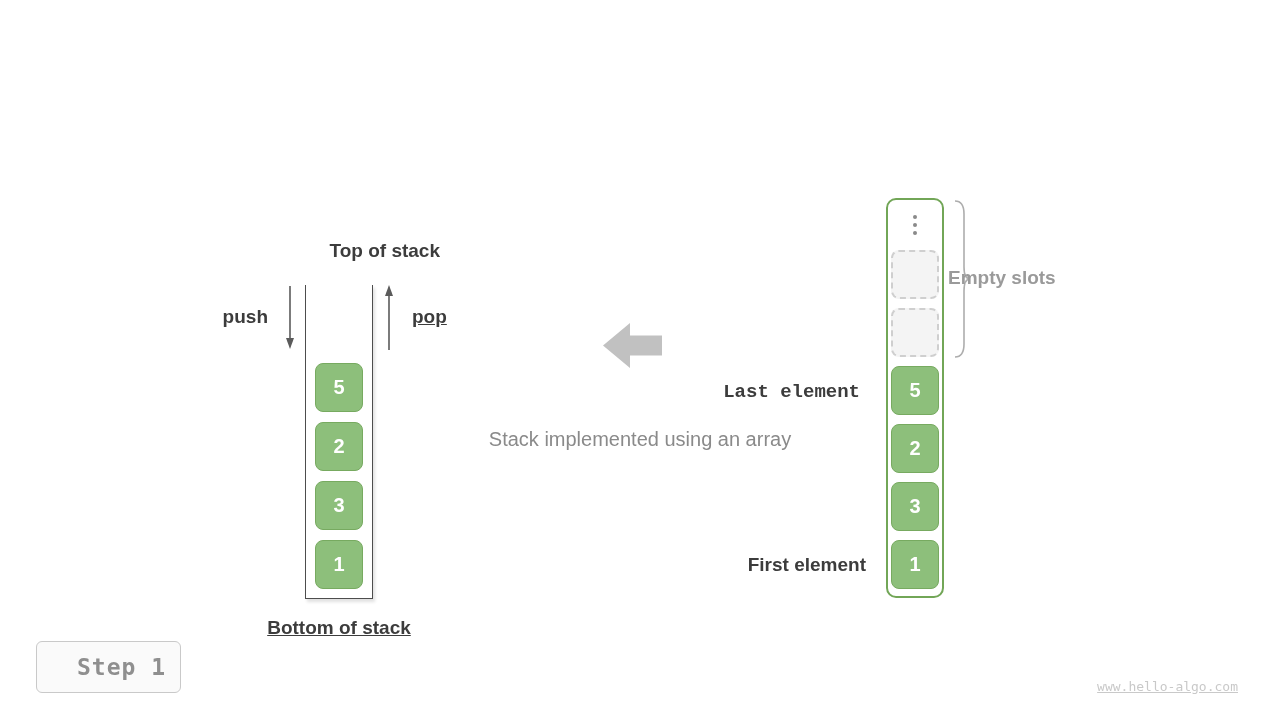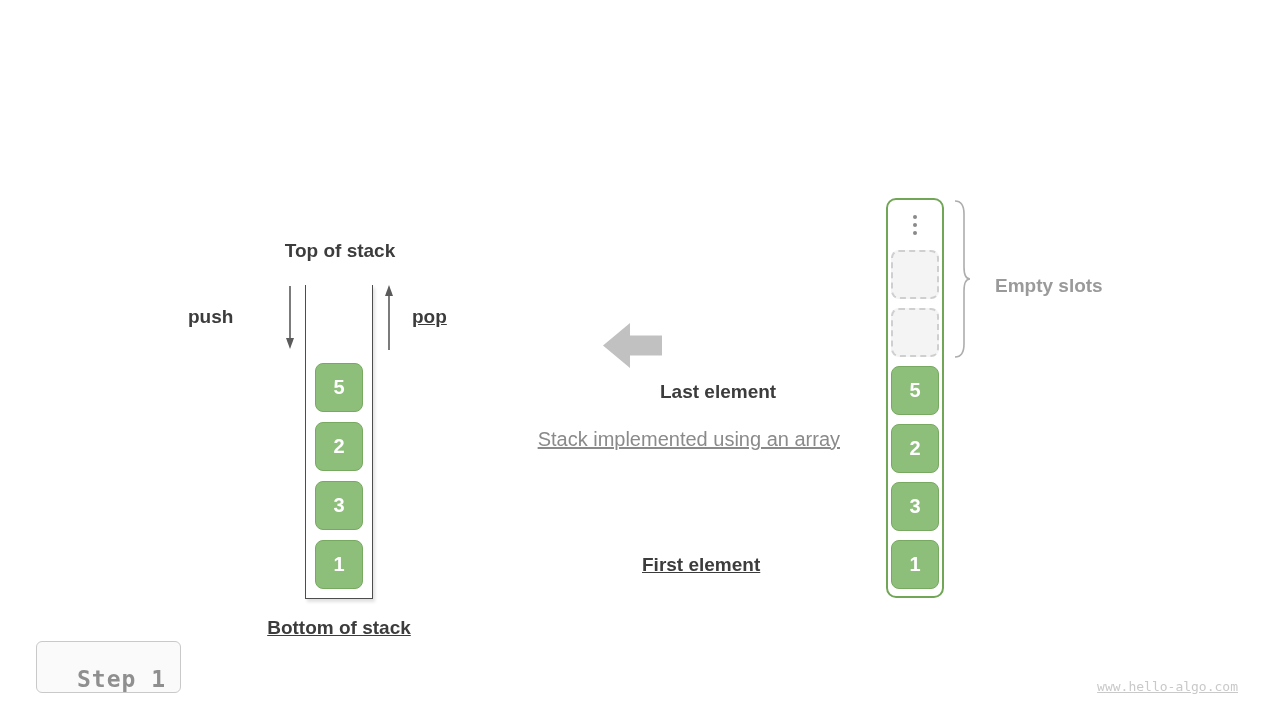--- a/index.html
+++ b/index.html
@@ -128,7 +128,7 @@
 </head>
 <body>
 
-<div class="label center" style="left:240px; top:240px; width:200px;">Top of stack</div>
+<div class="label center" style="left:240px; top:240px; width:200px;text-align:right;">Top of stack</div>
 
 <div class="label right" style="left:188px; top:306px; width:80px;">push</div>
 

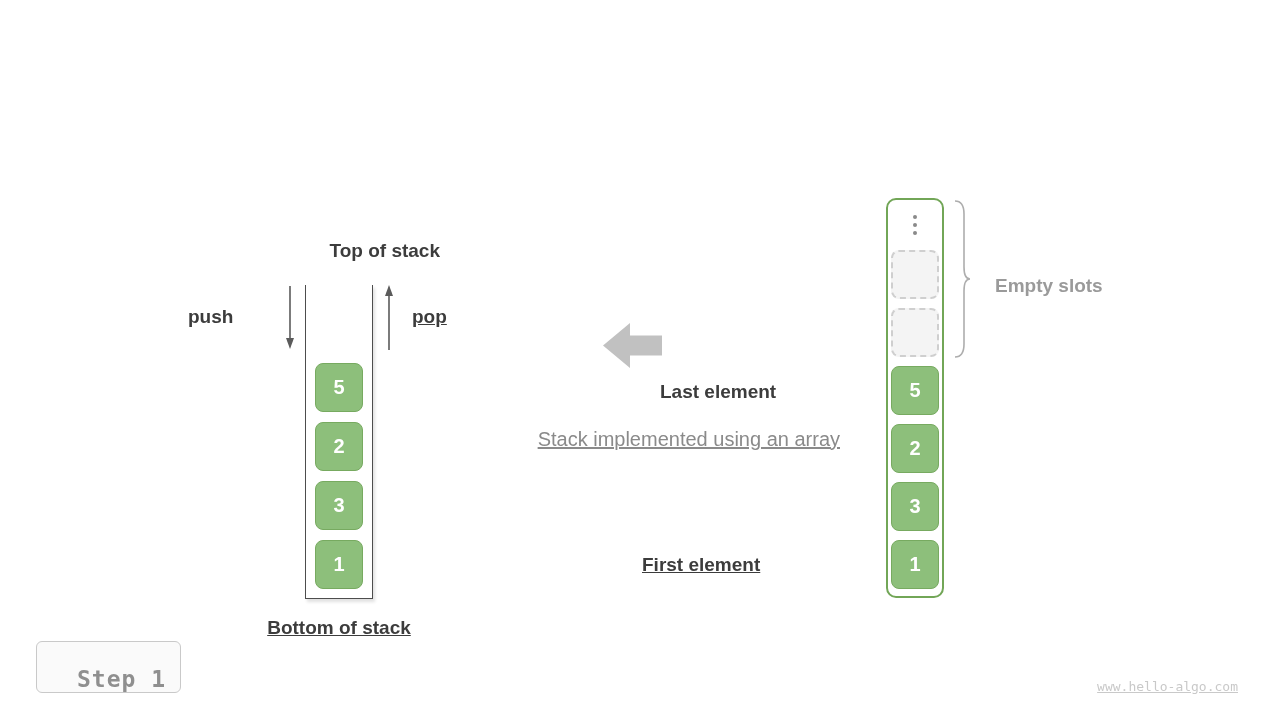--- a/index.html
+++ b/index.html
@@ -181,7 +181,7 @@
   <path d="M2,1 C9,1 11,6 11,14 L11,67 C11,75 13,79 17,79 C13,79 11,83 11,91 L11,144 C11,152 9,157 2,157" fill="none" stroke="#adadad" stroke-width="1.6"></path>
 </svg>
 
-<div class="label gray" style="left:995px; top:267px; width:200px;margin-top:8px;">Empty slots</div>
+<div class="label gray" style="left:948px; top:267px; width:200px;">Empty slots</div>
 
 <div class="label right" style="left:660px; top:381px; width:200px;">Last element</div>
 

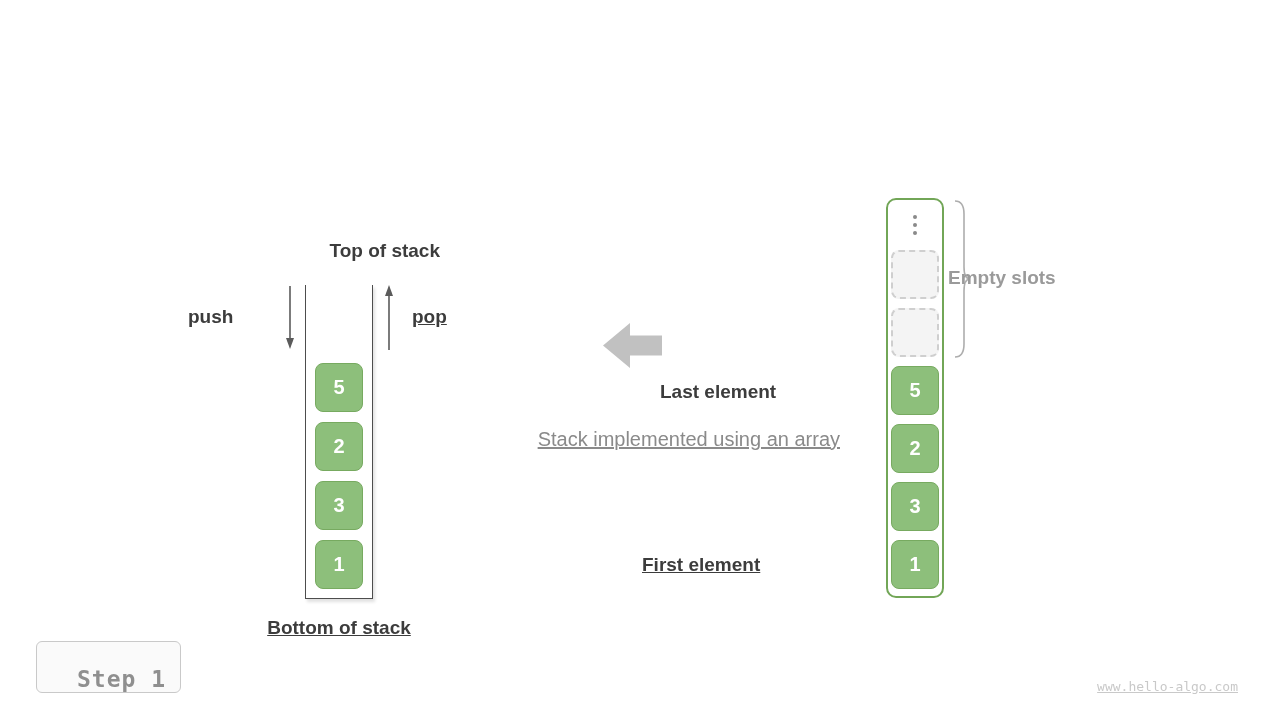--- a/index.html
+++ b/index.html
@@ -20,7 +20,7 @@
   }
   .label.gray { color: #9a9a9a; }
   .center { text-align: center; }
-  .right { text-align: left; }
+  .right { text-align: right; }
 
   
   .stack-container {

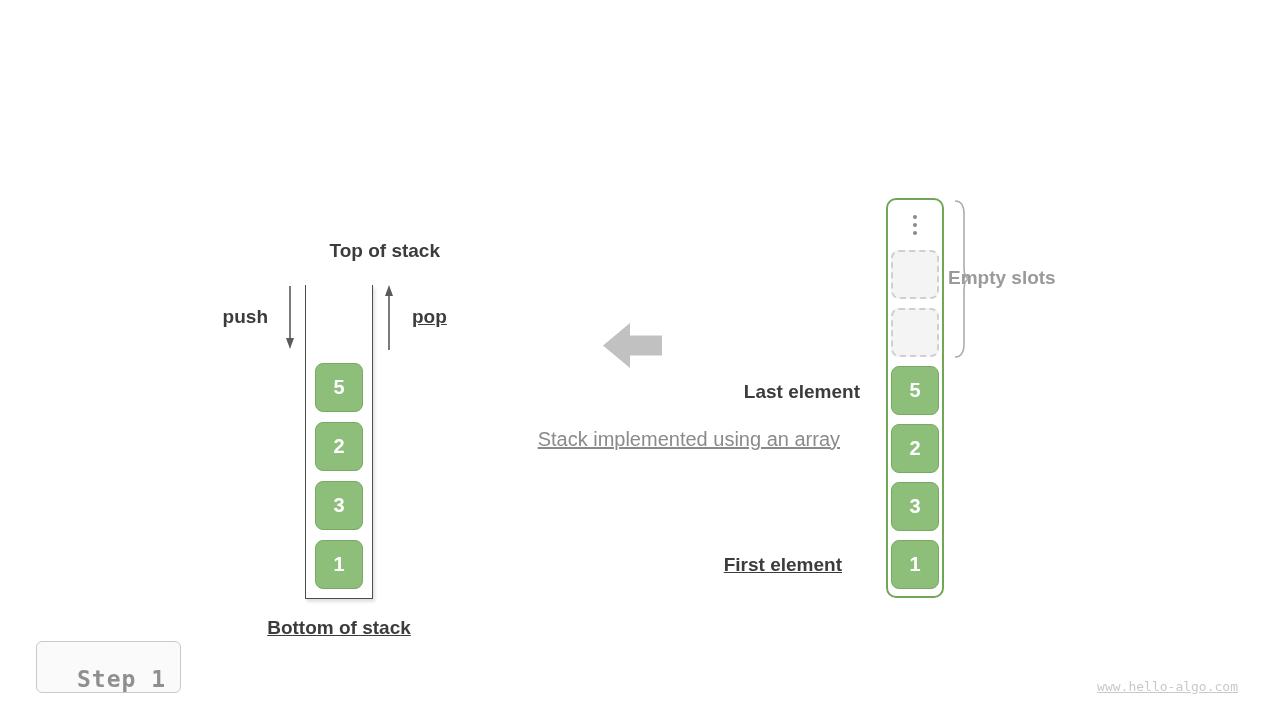--- a/index.html
+++ b/index.html
@@ -183,7 +183,7 @@
 
 <div class="label gray" style="left:948px; top:267px; width:200px;">Empty slots</div>
 
-<div class="label right" style="left:660px; top:381px; width:200px;">Last element</div>
+<div class="label right" style="left:660px; top:381px; width:200px;font-family:Liberation Mono, monospace;">Last element</div>
 
 <div class="label right" style="left:642px; top:554px; width:200px;text-decoration:underline;">First element</div>
 

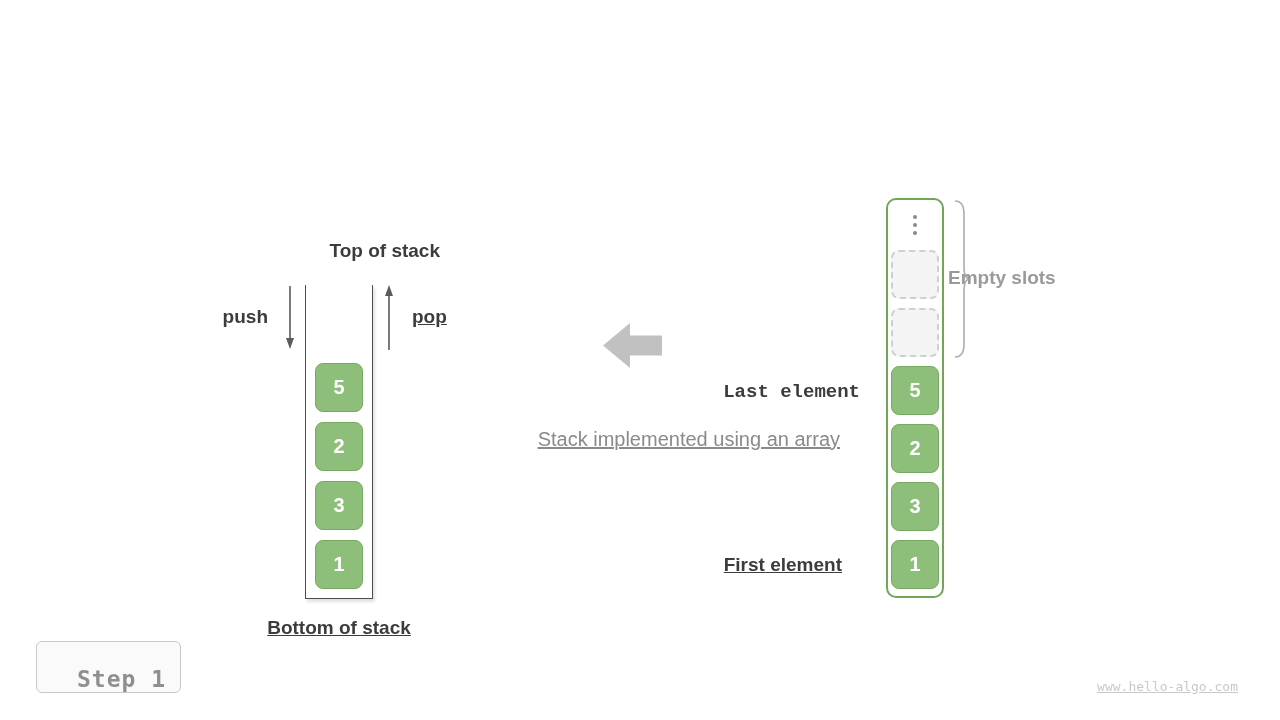--- a/index.html
+++ b/index.html
@@ -63,10 +63,9 @@
     position: absolute;
     left: 440px; top: 428px;
     width: 400px;
-    text-align: right;
+    text-align: center;
     font-size: 20px;
     color: #8a8a8a;
-    text-decoration: underline;
   }
 
   

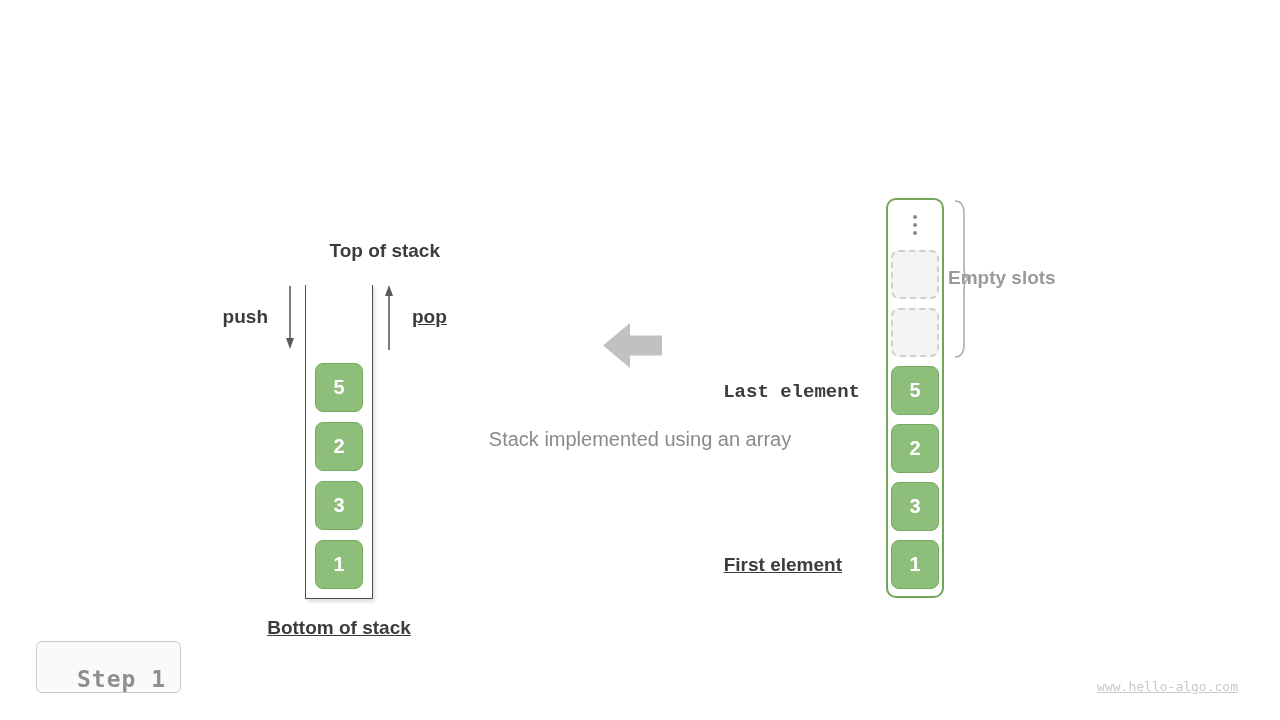--- a/index.html
+++ b/index.html
@@ -184,7 +184,7 @@
 
 <div class="label right" style="left:660px; top:381px; width:200px;font-family:Liberation Mono, monospace;">Last element</div>
 
-<div class="label right" style="left:642px; top:554px; width:200px;text-decoration:underline;">First element</div>
+<div class="label right" style="left:666px; top:554px; width:200px;">First element</div>
 
 <div class="step-badge">
   <span>Step 1</span>

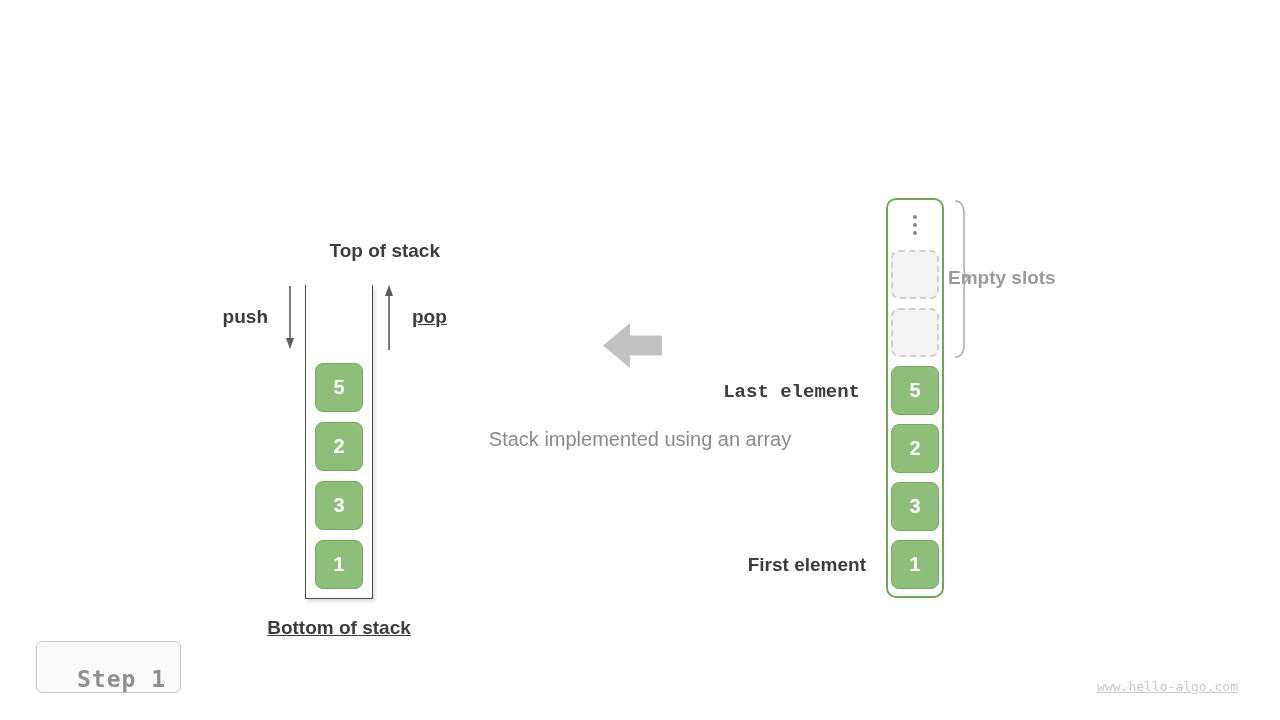--- a/index.html
+++ b/index.html
@@ -104,7 +104,7 @@
     border-radius: 6px;
     background: #fafafa;
     display: flex;
-    align-items: flex-end;
+    align-items: center;
     justify-content: center;
     padding-left: 26px;
   }

